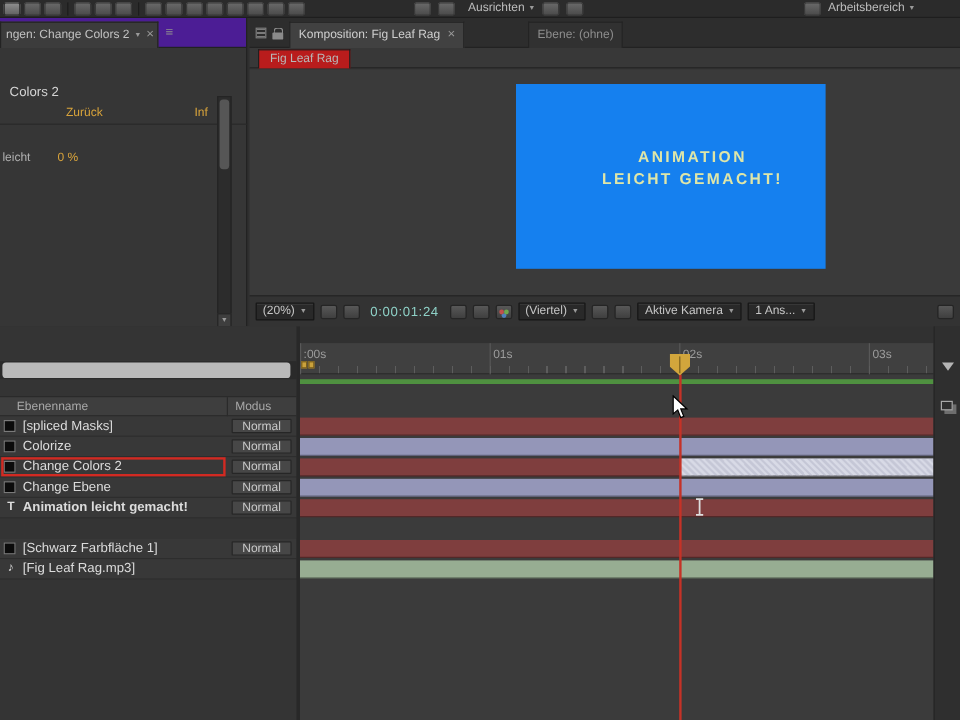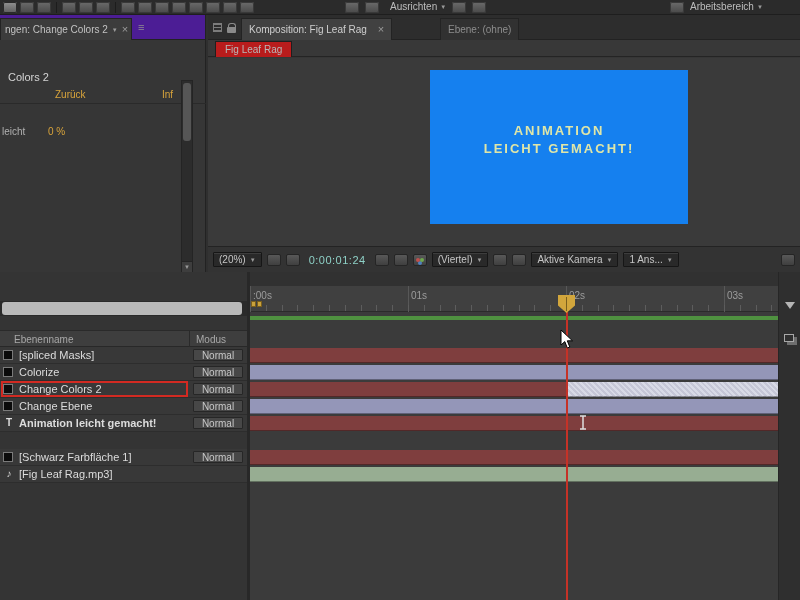--- a/index.html
+++ b/index.html
@@ -49,7 +49,7 @@
   .lock{position:absolute;left:19px;top:12px;width:9px;height:6px;background:#8a8a8a;border-radius:1px;}
   .lock::before{content:"";position:absolute;left:1px;top:-4px;width:6px;height:5px;
     border:1.5px solid #8a8a8a;border-bottom:none;border-radius:3px 3px 0 0;}
-  .tab{position:absolute;top:3px;height:22px;display:flex;align-items:center;gap:11px;
+  .tab{position:absolute;top:3px;height:22px;display:flex;align-items:center;gap:6px;
     padding:0 7px;font-size:10px;border:1px solid #232323;border-bottom:none;white-space:nowrap;}
   .tab.active{left:33px;background:#414141;color:#cfcfcf;}
   .tab.inactive{left:232px;background:#313131;color:#8d8d8d;}

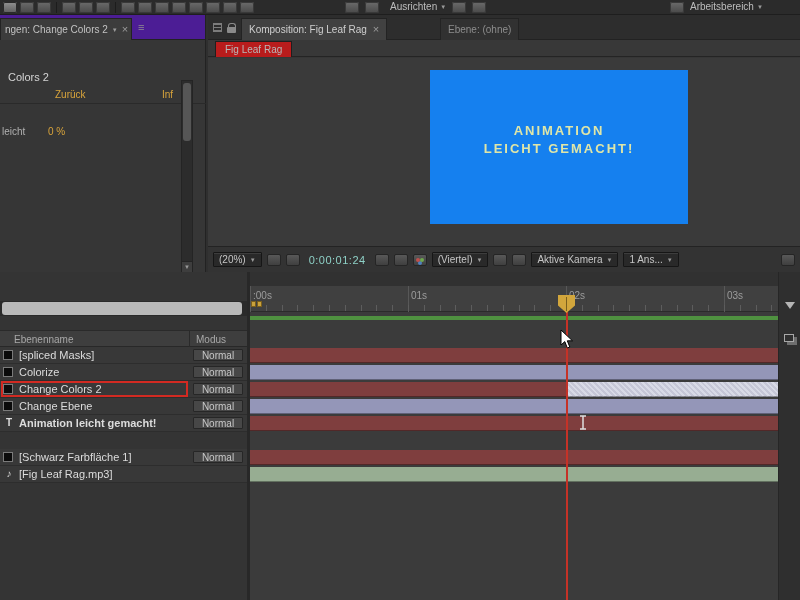--- a/index.html
+++ b/index.html
@@ -58,7 +58,7 @@
     border:1px solid #1f1f1f;border-bottom:none;color:#b8b8b8;font-size:10px;line-height:15px;}
   .viewport{position:absolute;left:0;top:43px;width:592px;height:188px;background:#3a3a3a;}
   .canvas{position:absolute;left:222px;top:12px;width:258px;height:154px;}
-  .canvas-text{position:absolute;left:0;top:52px;width:100%;text-align:center;font-weight:bold;
+  .canvas-text{position:absolute;left:18px;top:52px;width:100%;text-align:center;font-weight:bold;
     font-size:13px;letter-spacing:2px;line-height:18px;}
   .comp-bottom{position:absolute;left:0;top:231px;width:592px;height:26px;background:#333;
     border-top:1px solid #232323;display:flex;align-items:center;gap:5px;padding:0 5px;}

